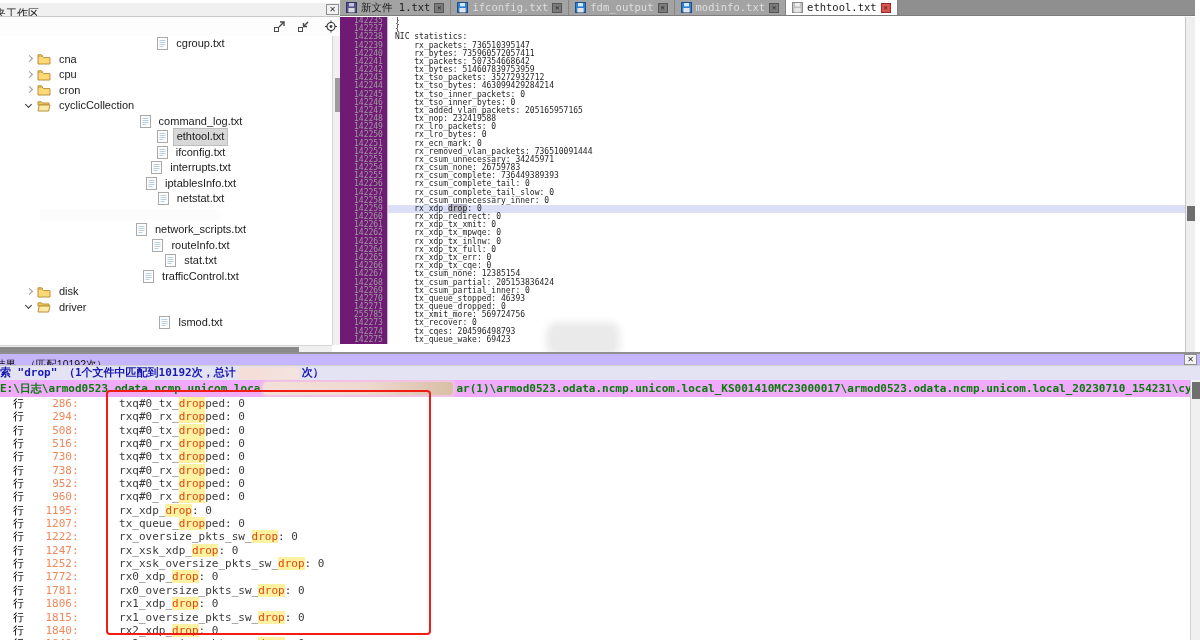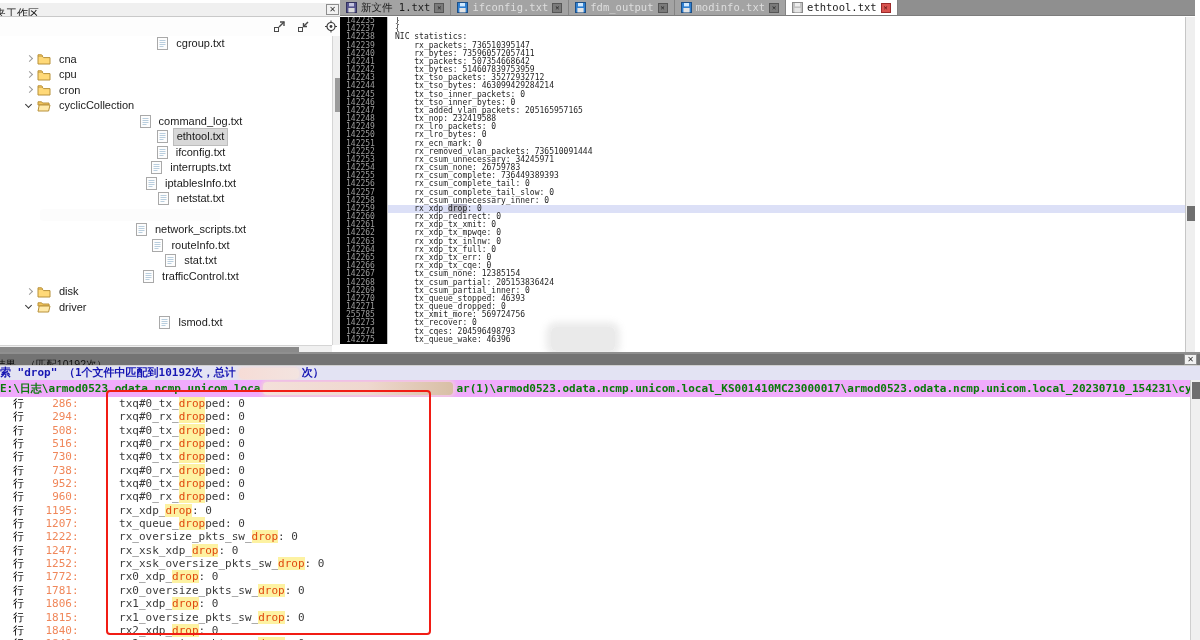--- a/index.html
+++ b/index.html
@@ -59,8 +59,8 @@
   .ed-body { position:absolute; left:0; top:17px; right:10px; bottom:0; overflow:hidden;
              font-family:"DejaVu Sans Mono", monospace; font-size:8px; }
   .ed-line { display:flex; height:8.18px; line-height:8.2px; }
-  .ed-num { flex:0 0 48px; background:#000000; border-right:1px solid #c2c2c2;
-            color:#9d9d9d; padding-left:6px; }
+  .ed-num { flex:0 0 48px; background:#701a75; border-right:1px solid #c2c2c2;
+            color:#9d9d9d; padding-left:14px; }
   .ed-text { padding-left:7px; white-space:pre; color:#1f1f1f; }
   .ed-line.cur { background:#dce0f7; }
   .ed-hit-sel { background:#b6b6c6; }

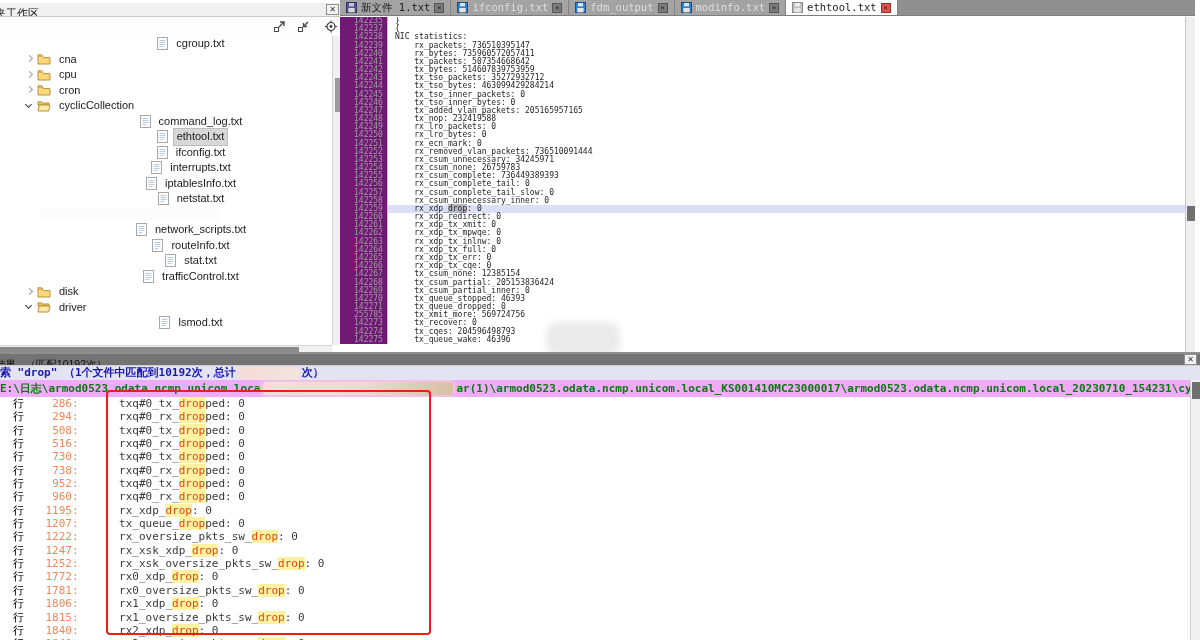--- a/index.html
+++ b/index.html
@@ -536,7 +536,7 @@
         </div>
         <div class="ed-line">
           <span class="ed-num">142275</span>
-          <span class="ed-text">    tx_queue_wake: 46396</span>
+          <span class="ed-text">    tx_queue_wake: 69423</span>
         </div>
       </div>
     <div class="ed-vscroll">

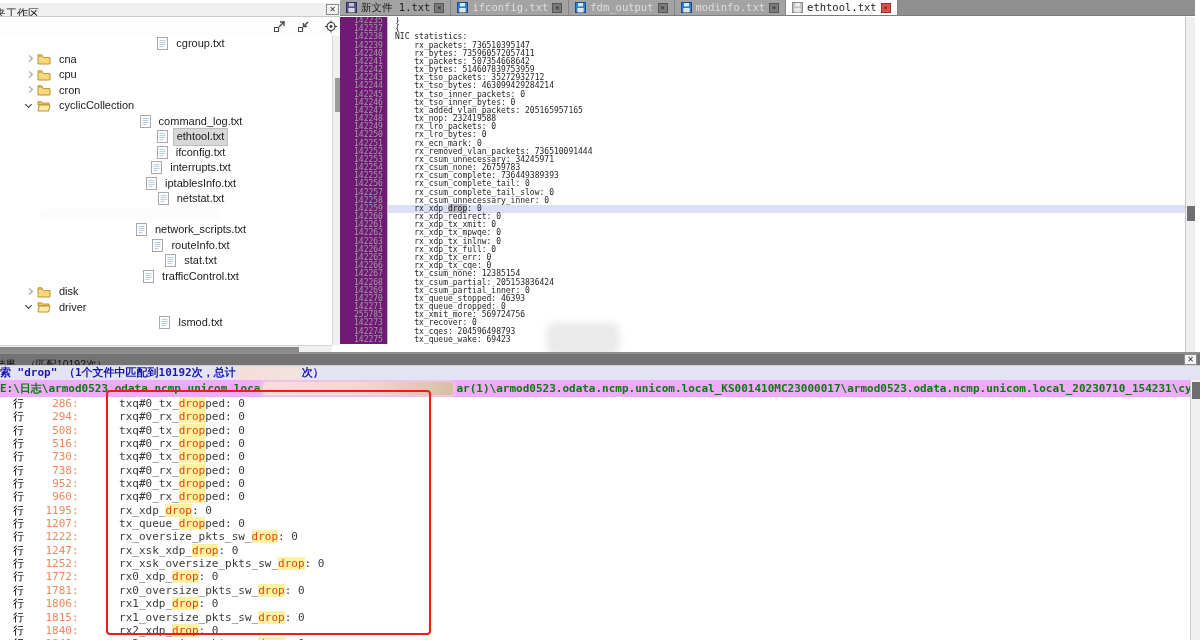--- a/index.html
+++ b/index.html
@@ -74,7 +74,7 @@
   
   .res-panel { position:absolute; left:0; top:352px; width:1200px; height:288px;
                background:#fff; border-top:2px solid #8f8f8f; }
-  .res-titlebar { position:relative; height:12px; background:#737373;
+  .res-titlebar { position:relative; height:12px; background:#c4b5fd;
                   border-bottom:1px solid #d0d0d0; overflow:hidden; }
   .res-title { display:inline-block; margin-left:-5px; font-size:10.5px; line-height:11px; color:#111; }
   .res-titlebar .mini-close { right:3px; top:0; }

